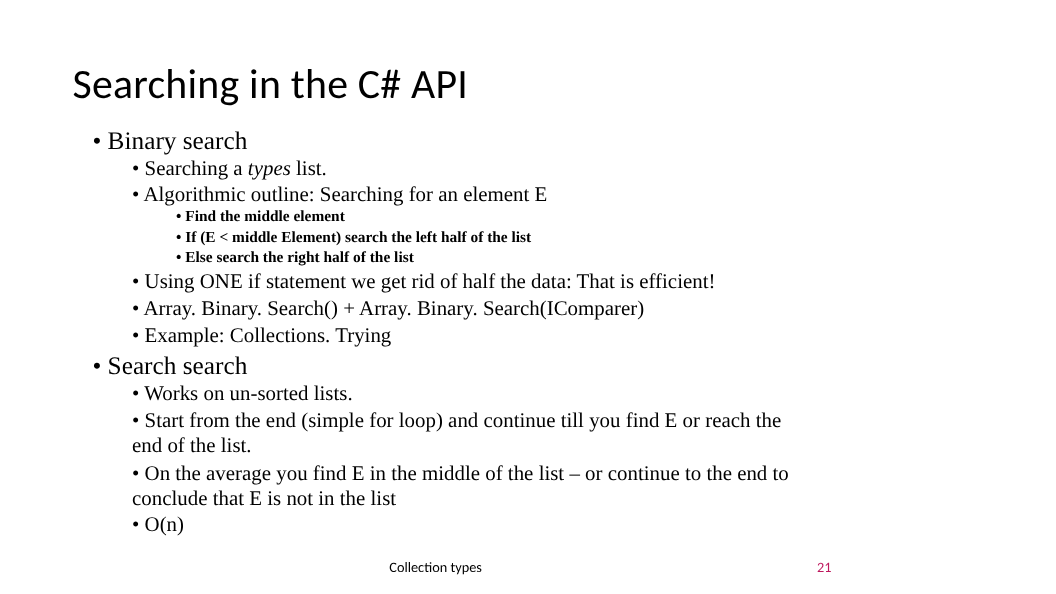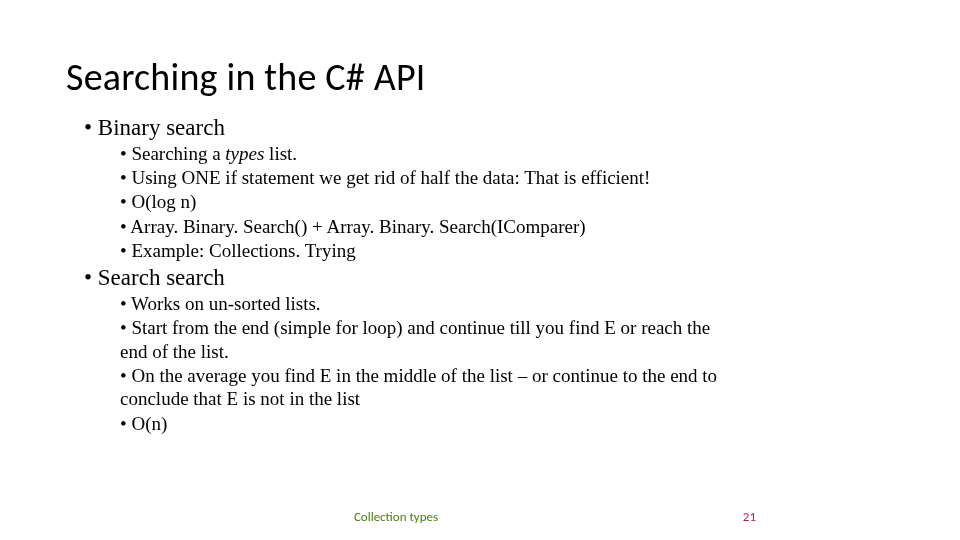--- a/index.html
+++ b/index.html
@@ -38,6 +38,14 @@
         <li>
           <span>Searching a </span><span class="italic">types</span><span> list.</span>
         </li>
+        <li>
+          <span>Algorithmic outline: Searching for an element E</span>
+          <ul class="lvl3">
+            <li>Find the middle element</li>
+            <li>If (E &lt; middle Element) search the left half of the list</li>
+            <li>Else search the right half of the list</li>
+          </ul>
+        </li>
         <li>Using ONE if statement we get rid of half the data: That is efficient!</li>
         <li>O(log n)</li>
         <li>Array. Binary. Search() + Array. Binary. Search(IComparer)</li>

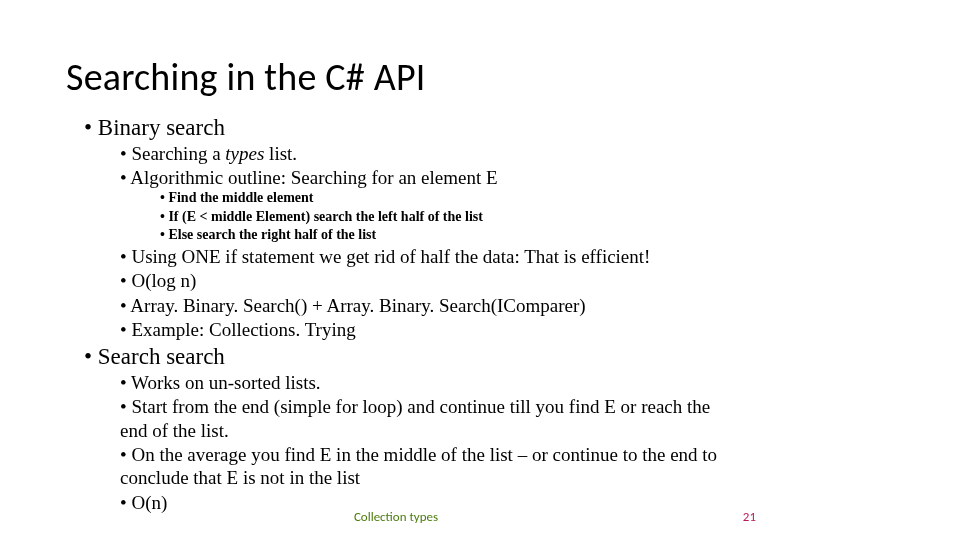--- a/index.html
+++ b/index.html
@@ -47,7 +47,6 @@
           </ul>
         </li>
         <li>Using ONE if statement we get rid of half the data: That is efficient!</li>
-        <li>O(log n)</li>
         <li>Array. Binary. Search() + Array. Binary. Search(IComparer)</li>
         <li>Example: Collections. Trying</li>
       </ul>

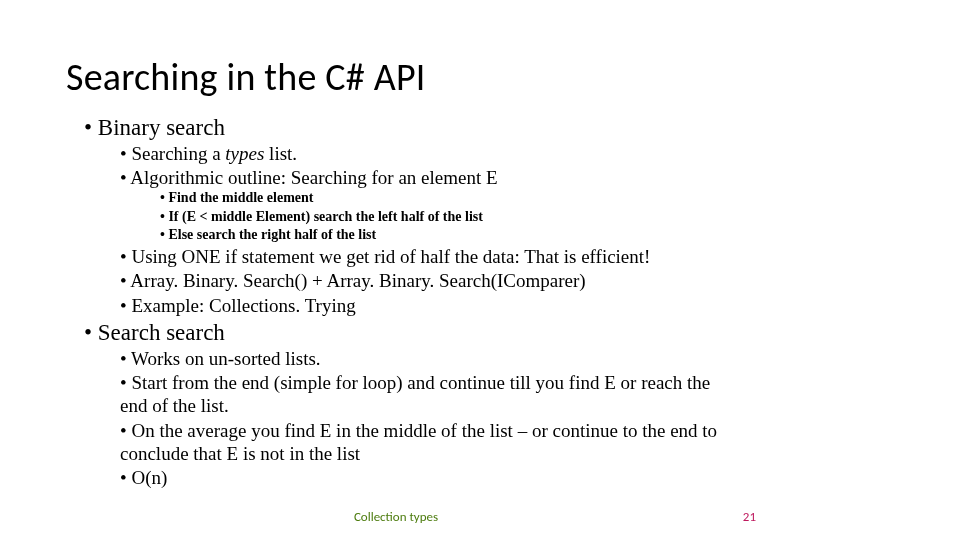--- a/index.html
+++ b/index.html
@@ -16,7 +16,7 @@
   .italic { font-style: italic; }
   .footer-center {
     position: absolute; bottom: 16px; left: 0; width: 100%;
-    text-align: center; font-size: 13px; color: #4d7c0f;
+    text-align: center; font-size: 13px; color: #000000;
   }
   .footer-right {
     position: absolute; bottom: 16px; right: 36px;

